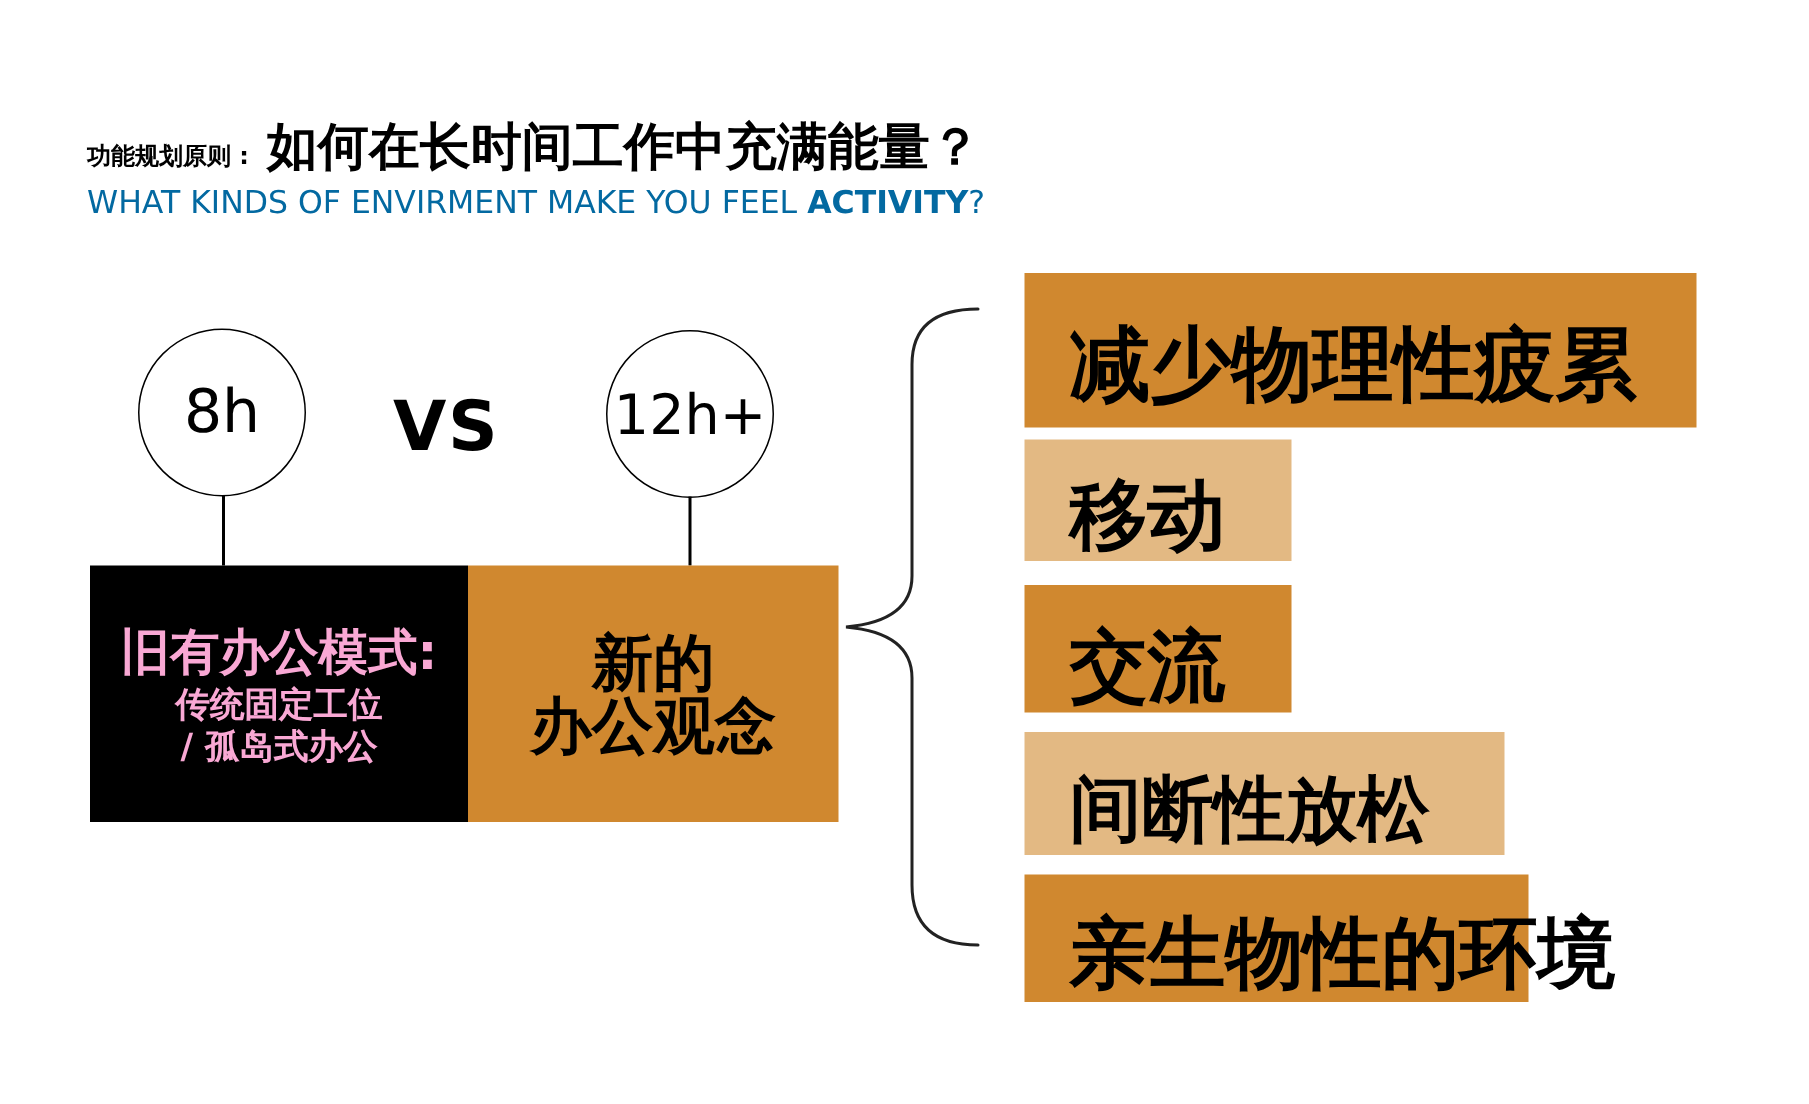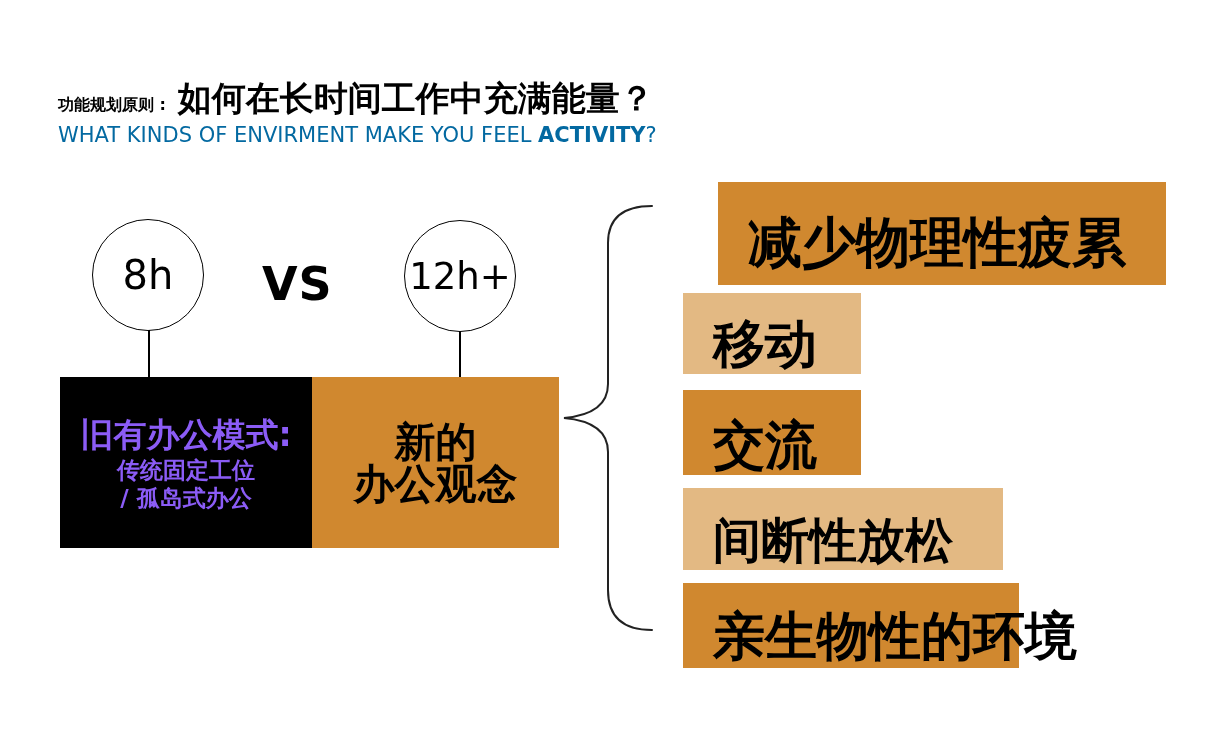--- a/index.html
+++ b/index.html
@@ -34,7 +34,7 @@
   
   .bar{position:absolute;left:683px;display:flex;align-items:flex-end;font-weight:bold;
     padding-left:30px;box-sizing:border-box;line-height:1;white-space:nowrap;}
-  .bar1{top:182px;width:448px;height:103px;font-size:54px;padding-bottom:15px;margin-left:35px;}
+  .bar1{top:182px;width:448px;height:103px;font-size:54px;padding-bottom:15px;}
   .bar2{top:293px;width:178px;height:81px;font-size:52px;padding-bottom:4px;}
   .bar3{top:390px;width:178px;height:85px;font-size:52px;padding-bottom:4px;}
   .bar4{top:488px;width:320px;height:82px;font-size:48px;padding-bottom:6px;}

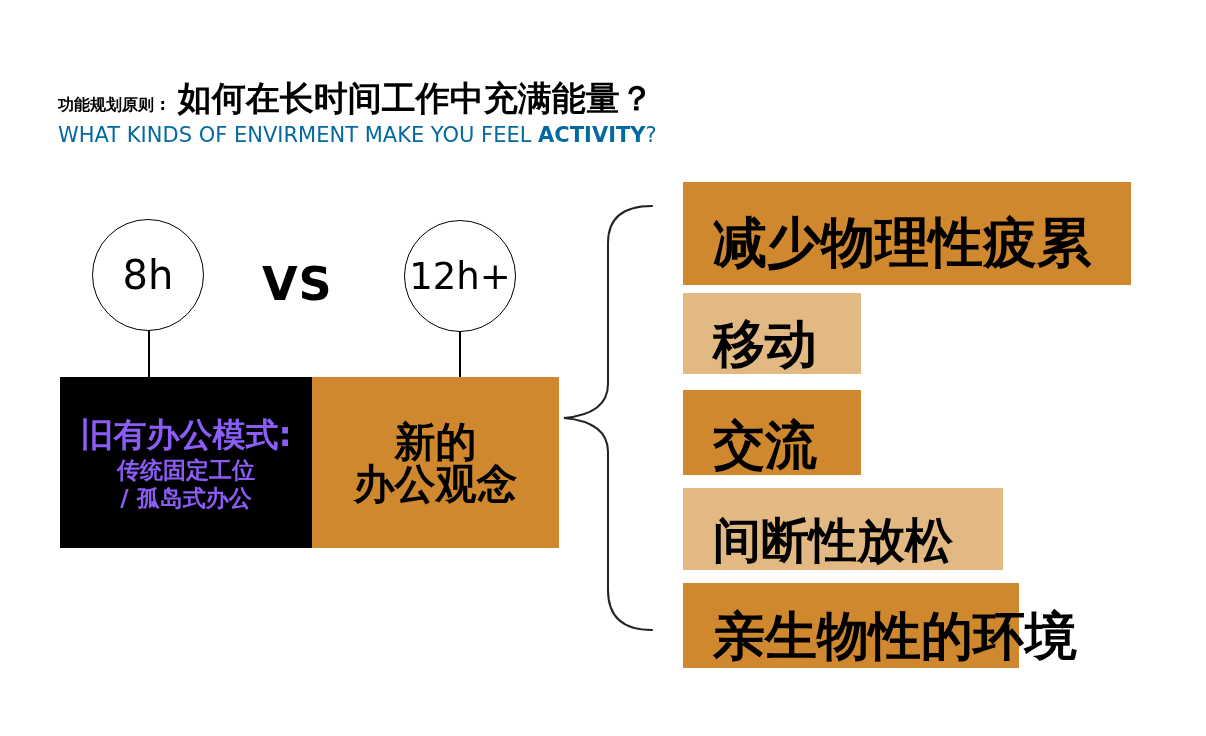--- a/index.html
+++ b/index.html
@@ -22,7 +22,7 @@
   .vl1{left:148px;top:330px;height:47px;}
   .vl2{left:459px;top:331px;height:46px;}
   
-  .old-box{position:absolute;left:60px;top:377px;width:252px;height:171px;background:#000;color:#8b5cf6;
+  .old-box{position:absolute;left:60px;top:377px;width:252px;height:171px;background:#000;color:#f9a8d4;
     display:flex;flex-direction:column;align-items:center;justify-content:center;text-align:center;font-weight:bold;}
   .old-title{font-size:33px;line-height:42px;}
   .old-sub{font-size:23px;line-height:28px;}

